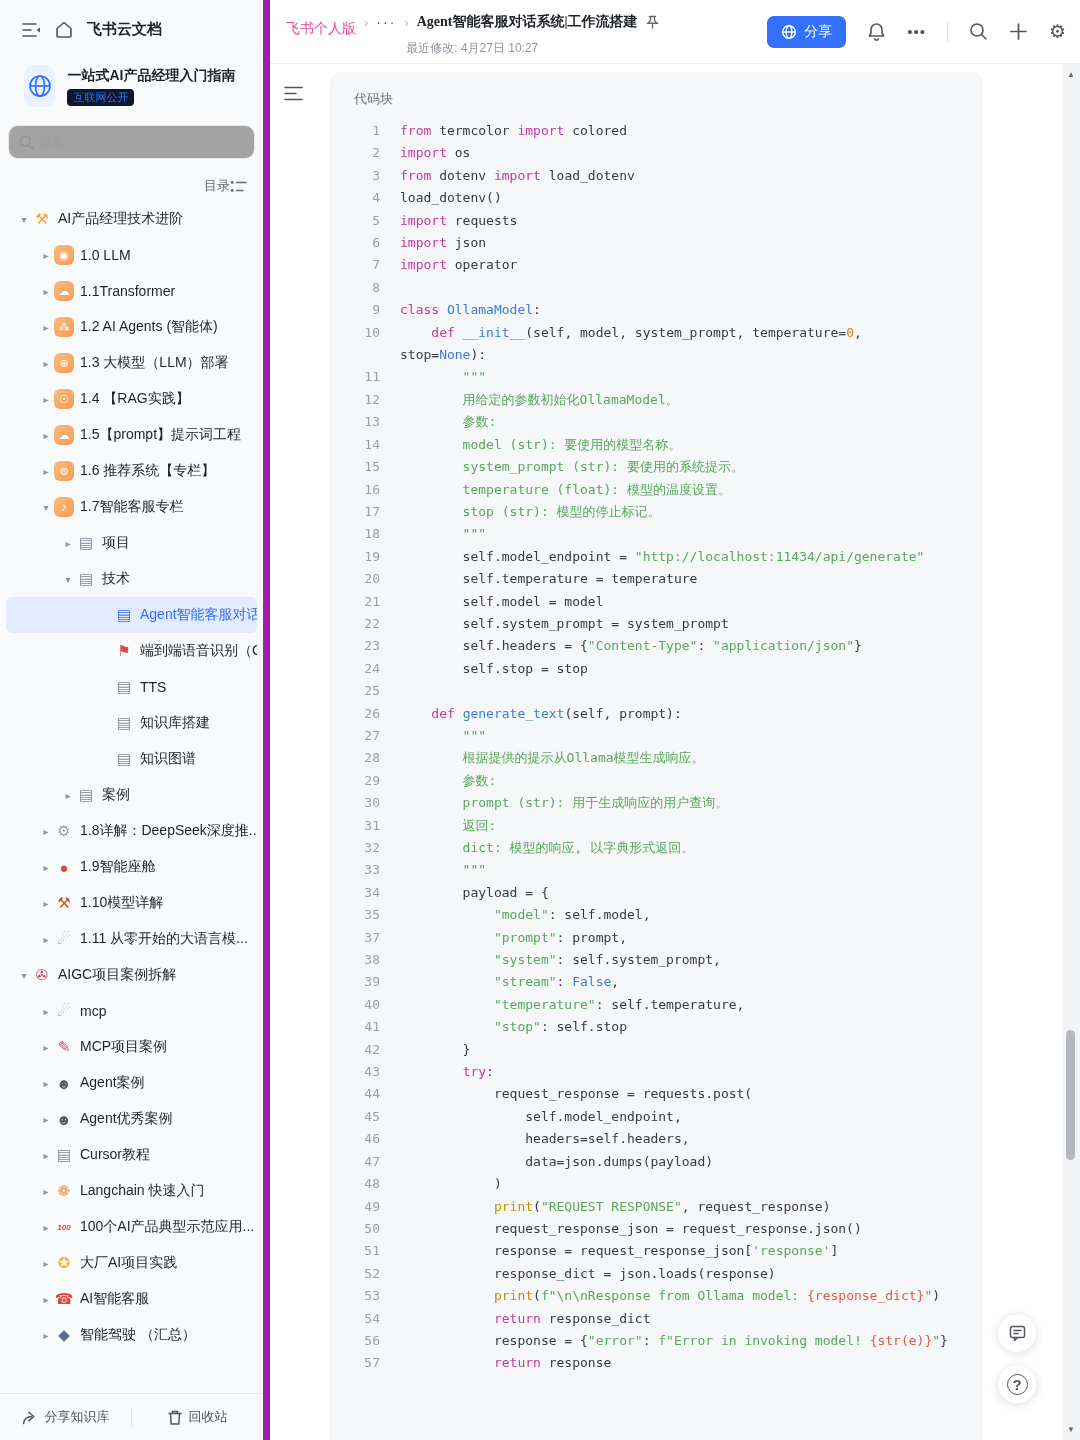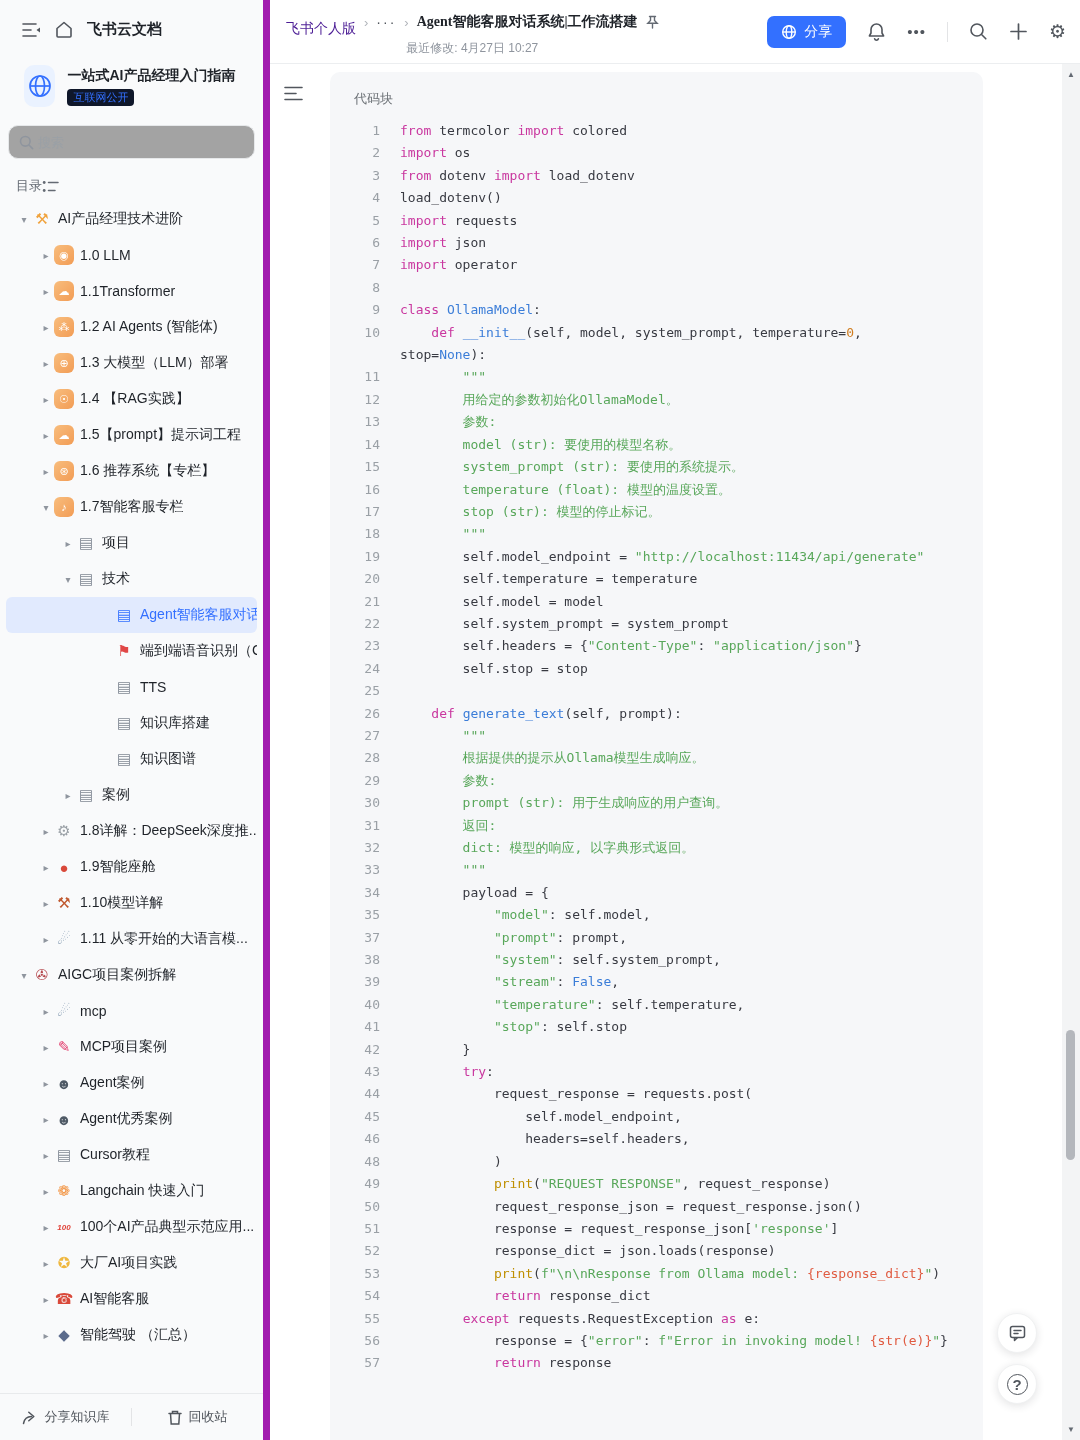--- a/index.html
+++ b/index.html
@@ -35,7 +35,7 @@
   .hdr{height:64px;border-bottom:1px solid #eceef0;display:flex;align-items:center;justify-content:space-between;padding:0 14px 0 16px;box-sizing:border-box;}
   .bc-wrap{display:flex;flex-direction:column;gap:2px;}
   .bc{display:flex;align-items:center;gap:8px;font-size:14px;}
-  .bc .root{color:#4c1d95;margin-top:14px;} .bc .sep{color:#b0b4ba;font-size:13px;} .bc .dots{color:#50555c;letter-spacing:2px;}
+  .bc .root{color:#ec4899;margin-top:14px;} .bc .sep{color:#b0b4ba;font-size:13px;} .bc .dots{color:#50555c;letter-spacing:2px;}
   .bc .doc-title{color:#1f2329;font-weight:600;font-family:Liberation Serif, serif;}
   .modified{font-size:12px;color:#8f959e;text-align:center;}
   .hdr-right{display:flex;align-items:center;gap:21px;}

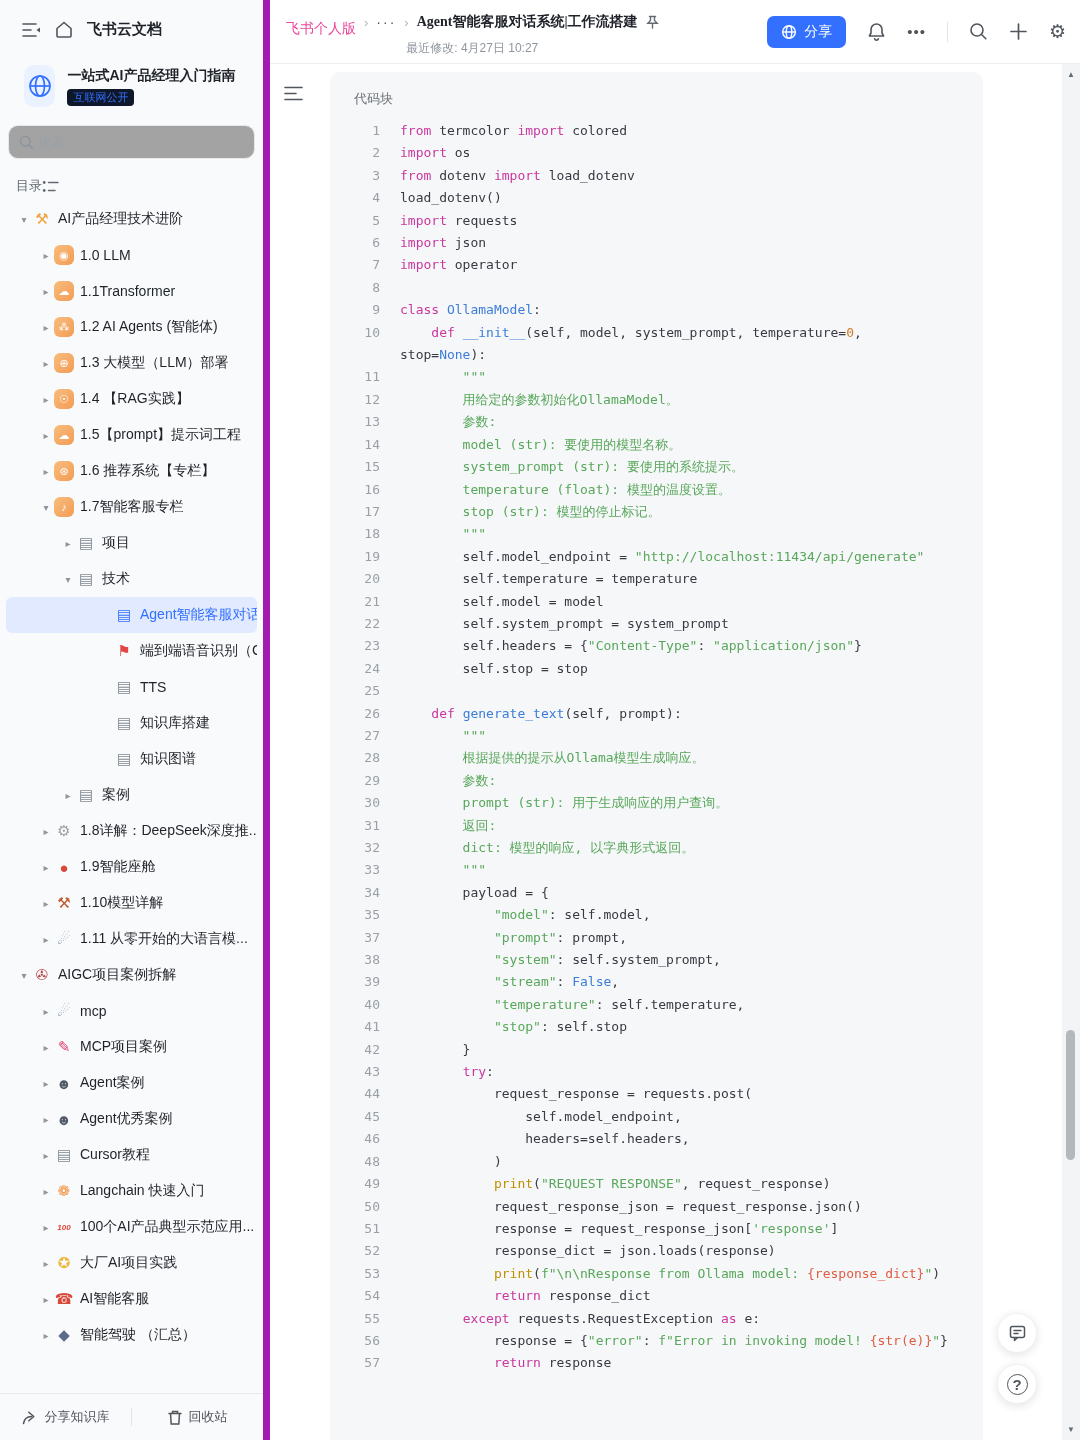--- a/index.html
+++ b/index.html
@@ -17,7 +17,7 @@
   .search{margin:14px 8px 0 8px;height:32px;background:#a3a3a3;border:1px solid #e6e8ea;border-radius:10px;display:flex;align-items:center;padding:0 10px;gap:2px;}
   .search input{border:none;outline:none;background:transparent;font-size:13px;width:100%;color:#1f2329;font-family:inherit;}
   .search input::placeholder{color:#9aa0a6;}
-  .toc-row{display:flex;align-items:center;justify-content:flex-start;margin:18px 16px 2px 16px;font-size:13px;color:#646a73;}
+  .toc-row{display:flex;align-items:center;justify-content:flex-end;margin:18px 16px 2px 16px;font-size:13px;color:#646a73;}
   .tree{flex:1;overflow:hidden;padding-top:4px;}
   .ti{height:36px;display:flex;align-items:center;font-size:14px;color:#1f2329;margin:0 6px;border-radius:6px;}
   .ti .arr{width:16px;font-size:10px;color:#8f959e;text-align:center;flex-shrink:0;}

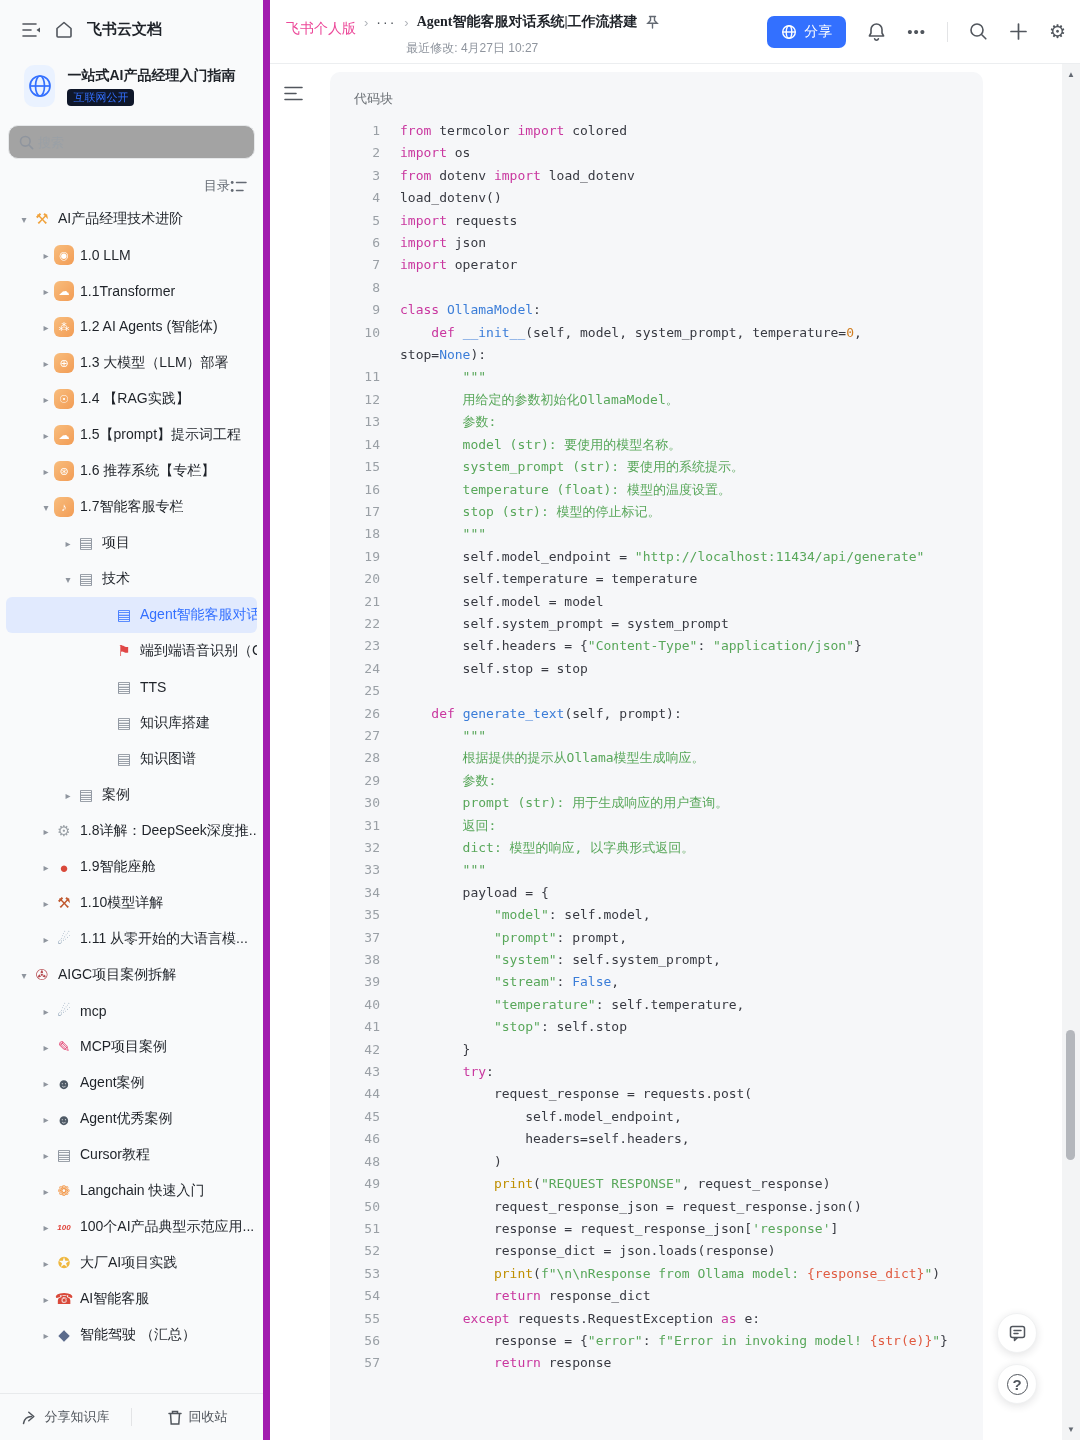--- a/index.html
+++ b/index.html
@@ -551,6 +551,10 @@
               <span class="cd"><span class="tk-t">                headers=self.headers,</span></span>
             </div>
             <div class="cl">
+              <span class="ln">47</span>
+              <span class="cd"><span class="tk-t">                data=json.dumps(payload)</span></span>
+            </div>
+            <div class="cl">
               <span class="ln">48</span>
               <span class="cd"><span class="tk-t">            )</span></span>
             </div>

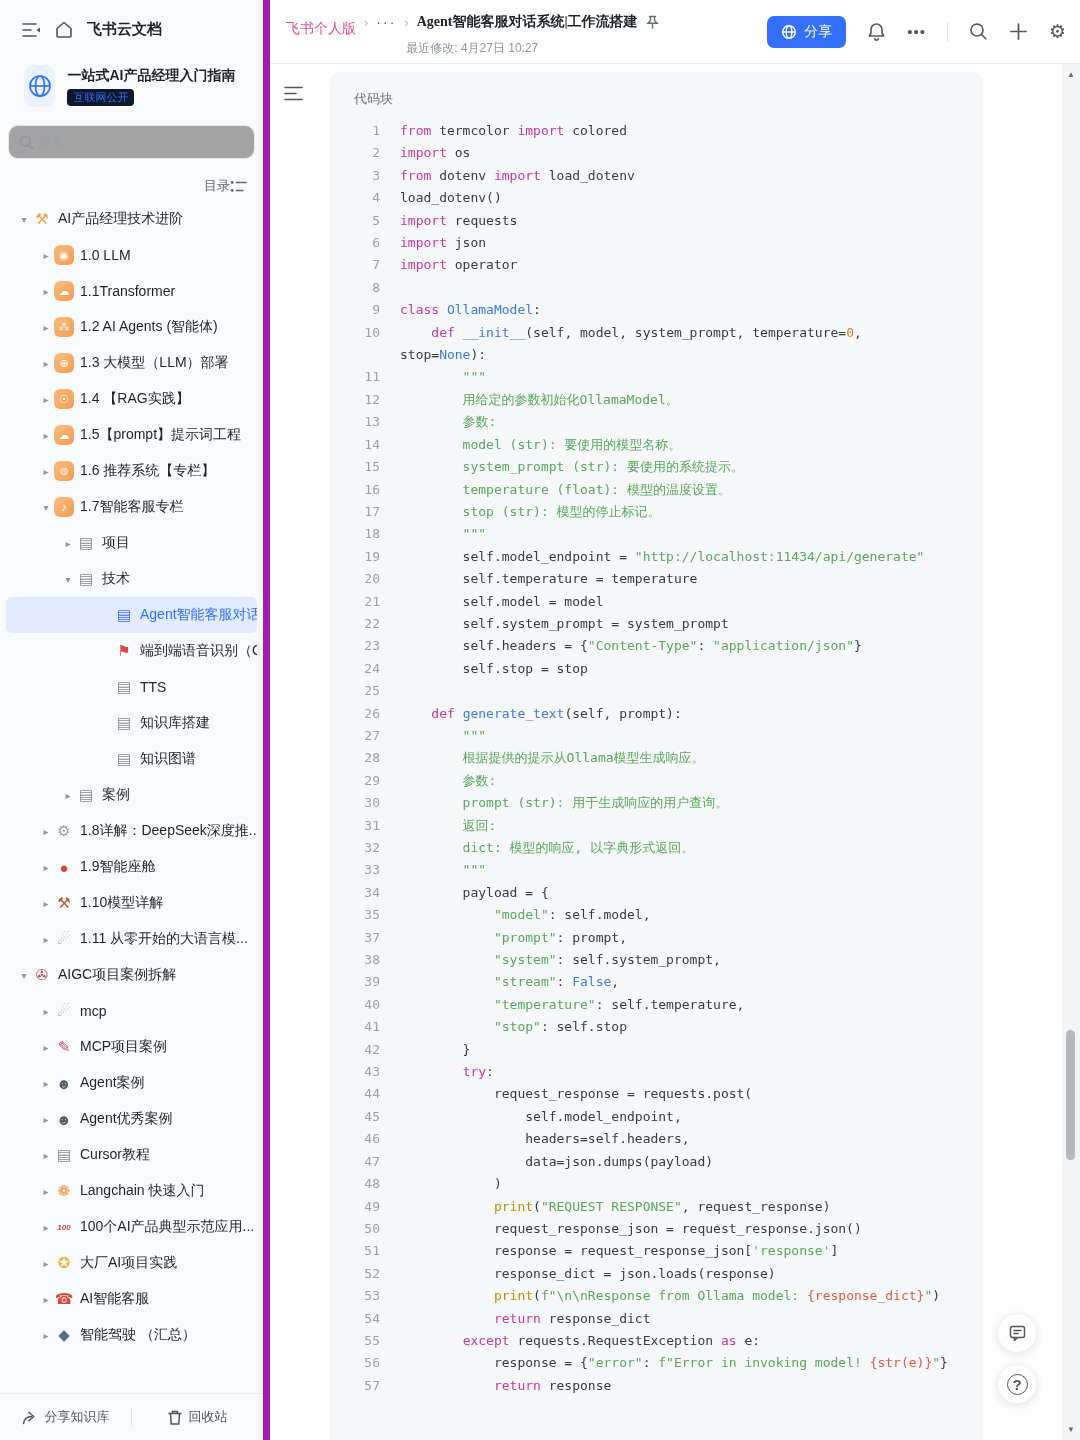--- a/index.html
+++ b/index.html
@@ -583,10 +583,6 @@
               <span class="cd"><span class="tk-t">            </span><span class="tk-k">return</span><span class="tk-t"> response_dict</span></span>
             </div>
             <div class="cl">
-              <span class="ln">55</span>
-              <span class="cd"><span class="tk-t">        </span><span class="tk-k">except</span><span class="tk-t"> requests.RequestException </span><span class="tk-k">as</span><span class="tk-t"> e:</span></span>
-            </div>
-            <div class="cl">
               <span class="ln">56</span>
               <span class="cd"><span class="tk-t">            response = {</span><span class="tk-s">"error"</span><span class="tk-t">: </span><span class="tk-s">f"Error in invoking model! </span><span class="tk-b">{str(e)}</span><span class="tk-s">"</span><span class="tk-t">}</span></span>
             </div>

